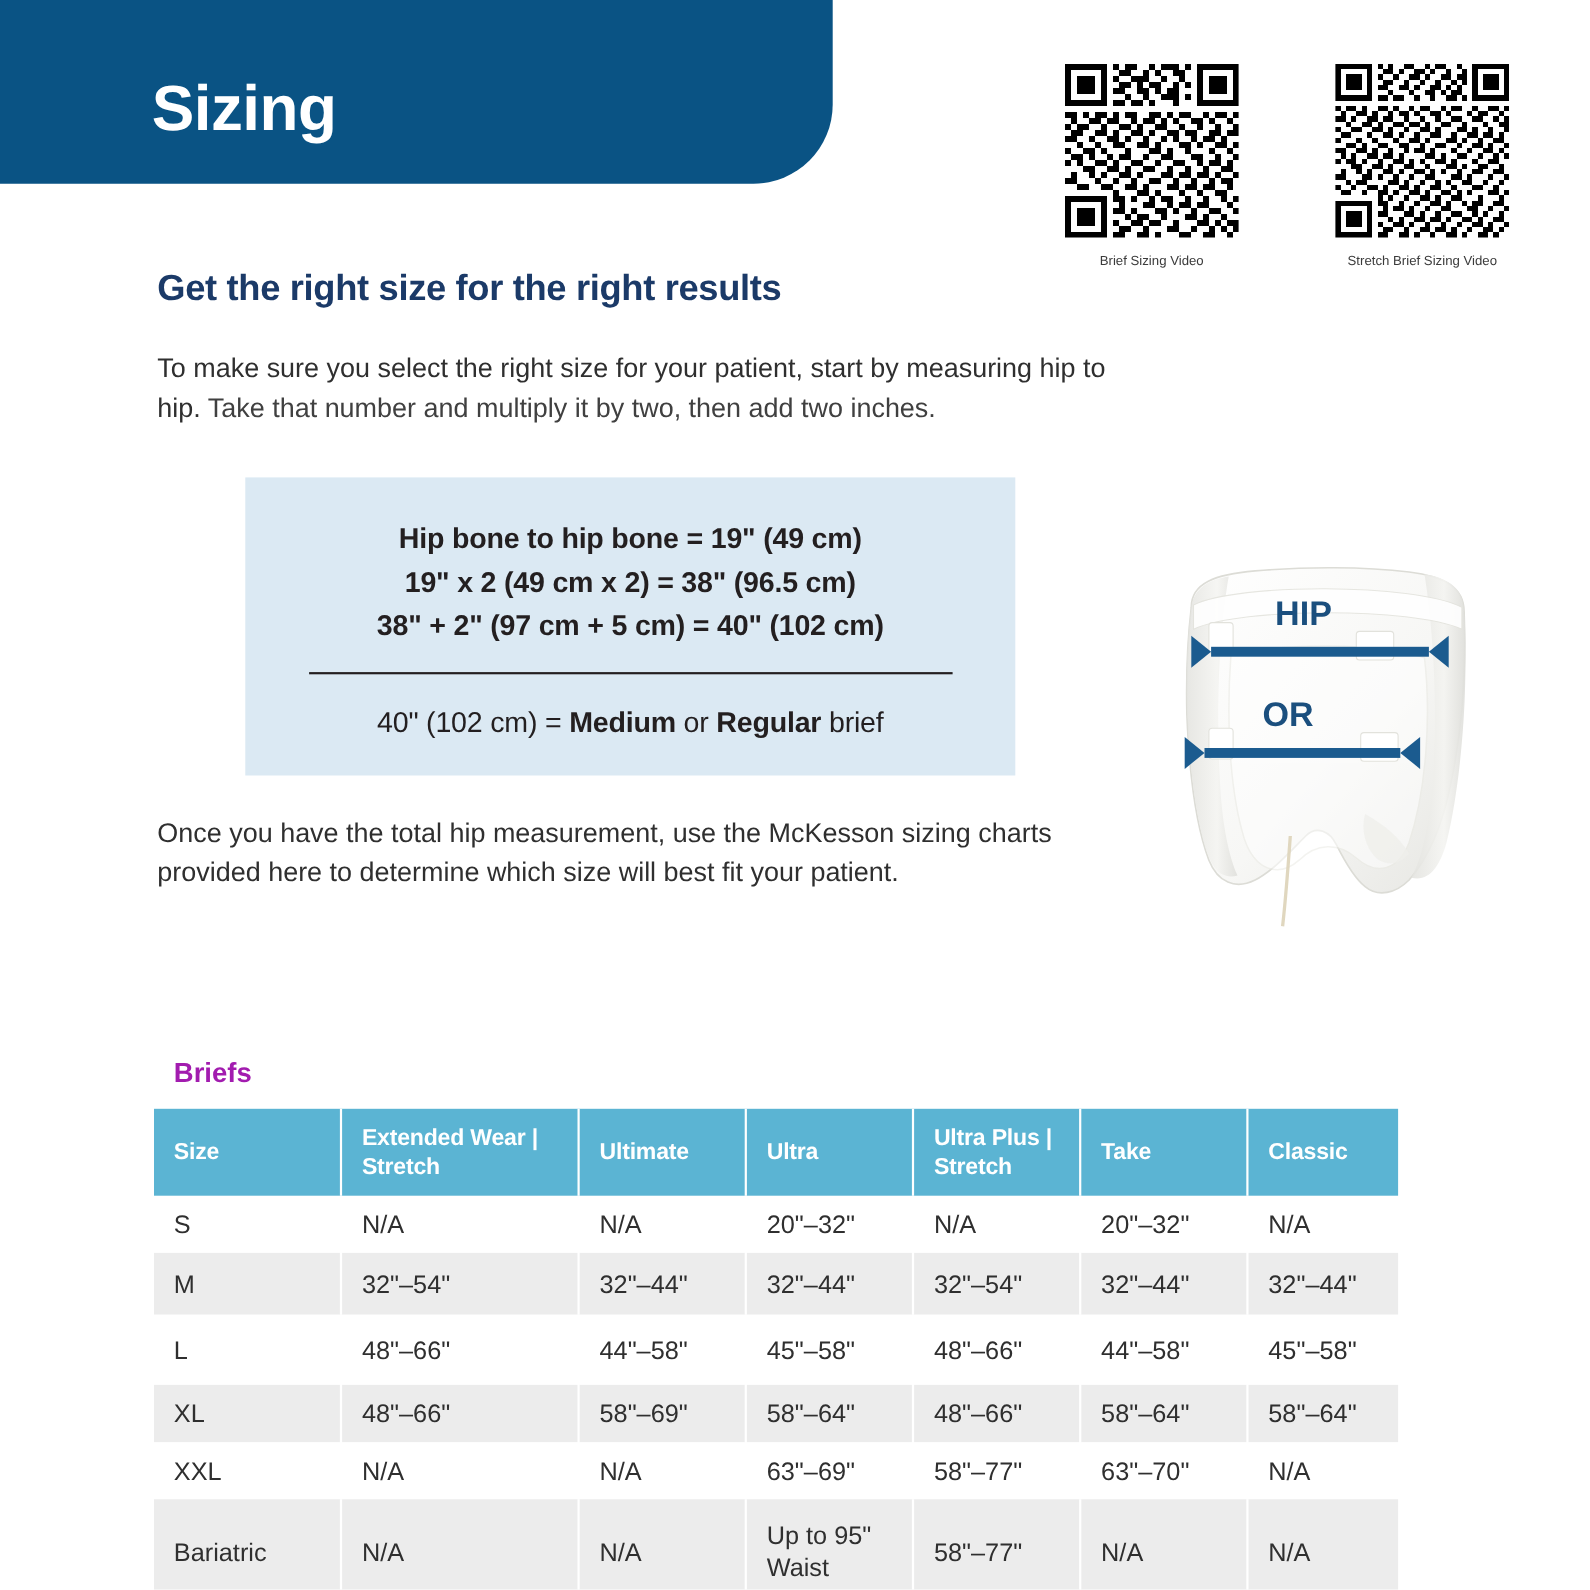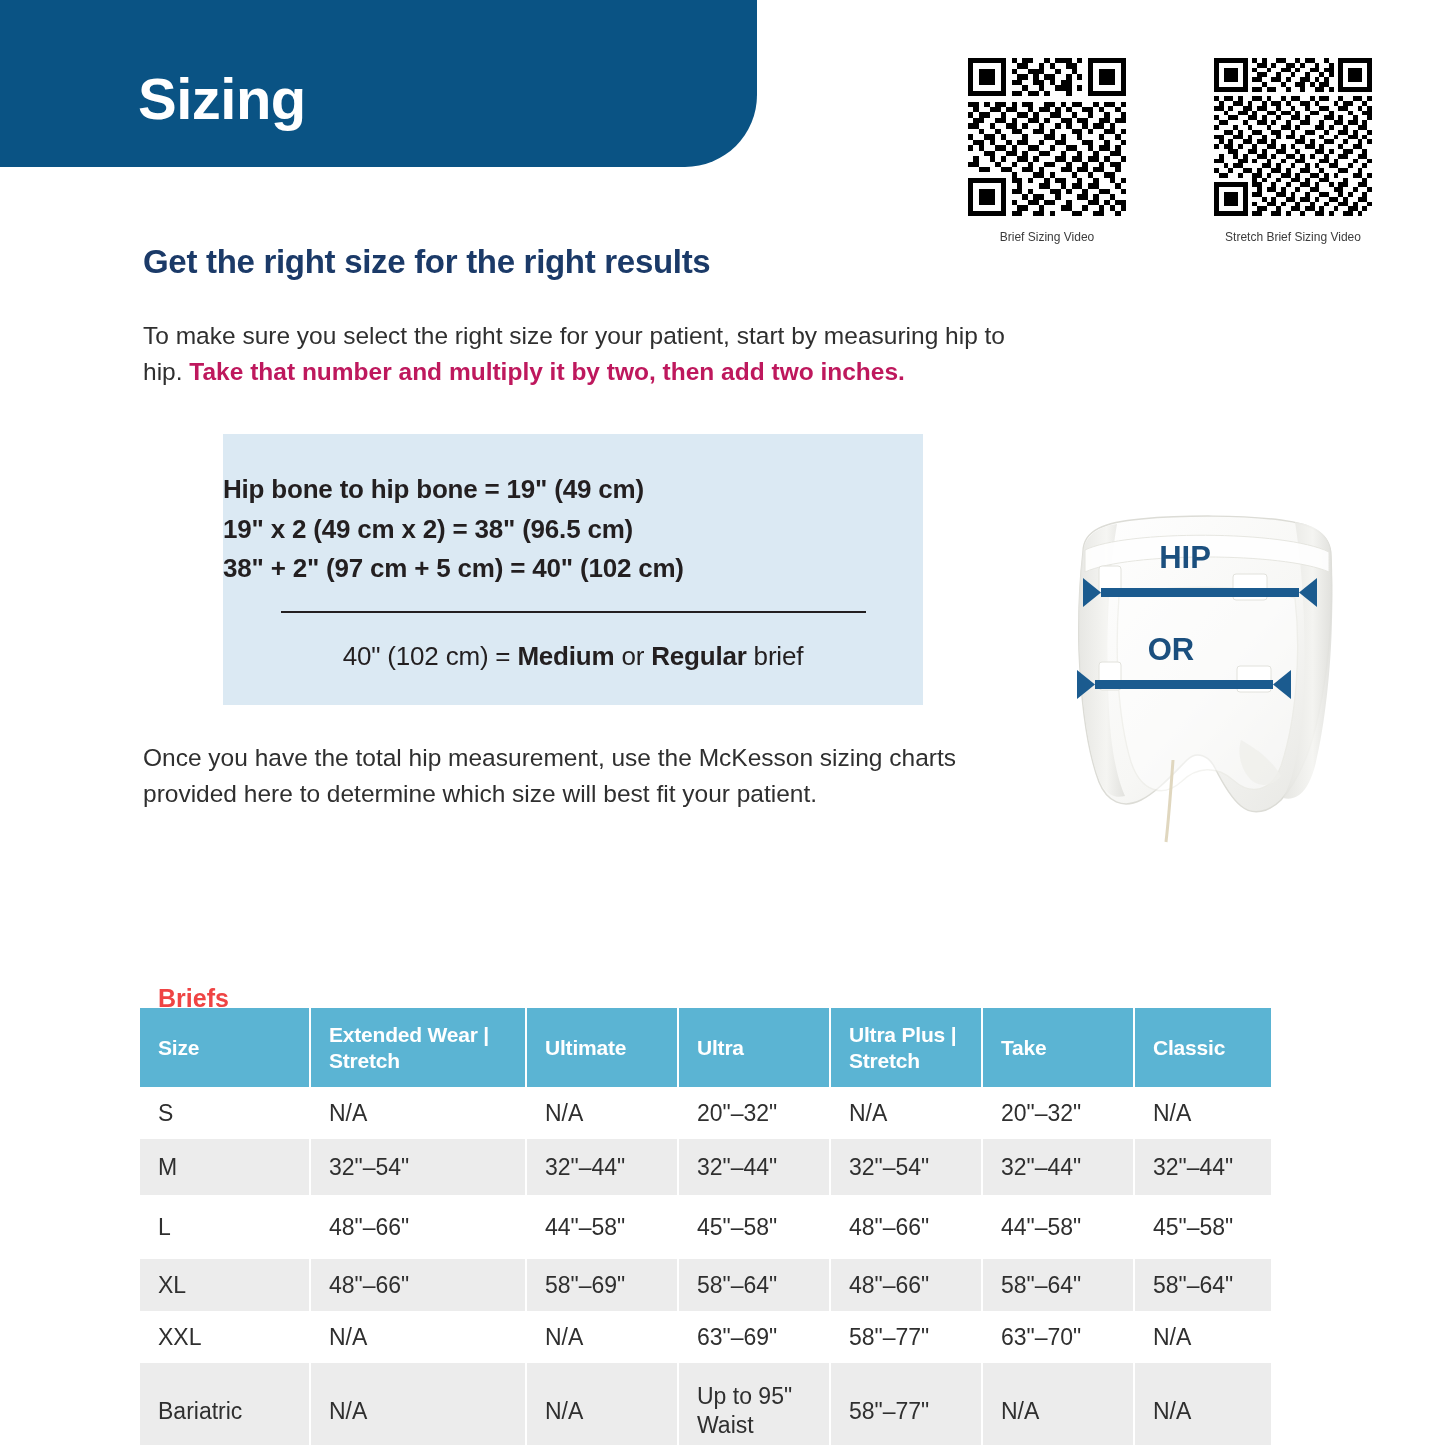--- a/index.html
+++ b/index.html
@@ -54,7 +54,7 @@
     width: 900px;
   }
   #intro-para { left: 143px; top: 318px; }
-  #intro-para .accent { color: #be185d; font-weight: 700; }
+  #intro-para .accent { color: #404040; font-weight: 400; }
   #post-para { left: 143px; top: 740px; width: 860px; }
 
   

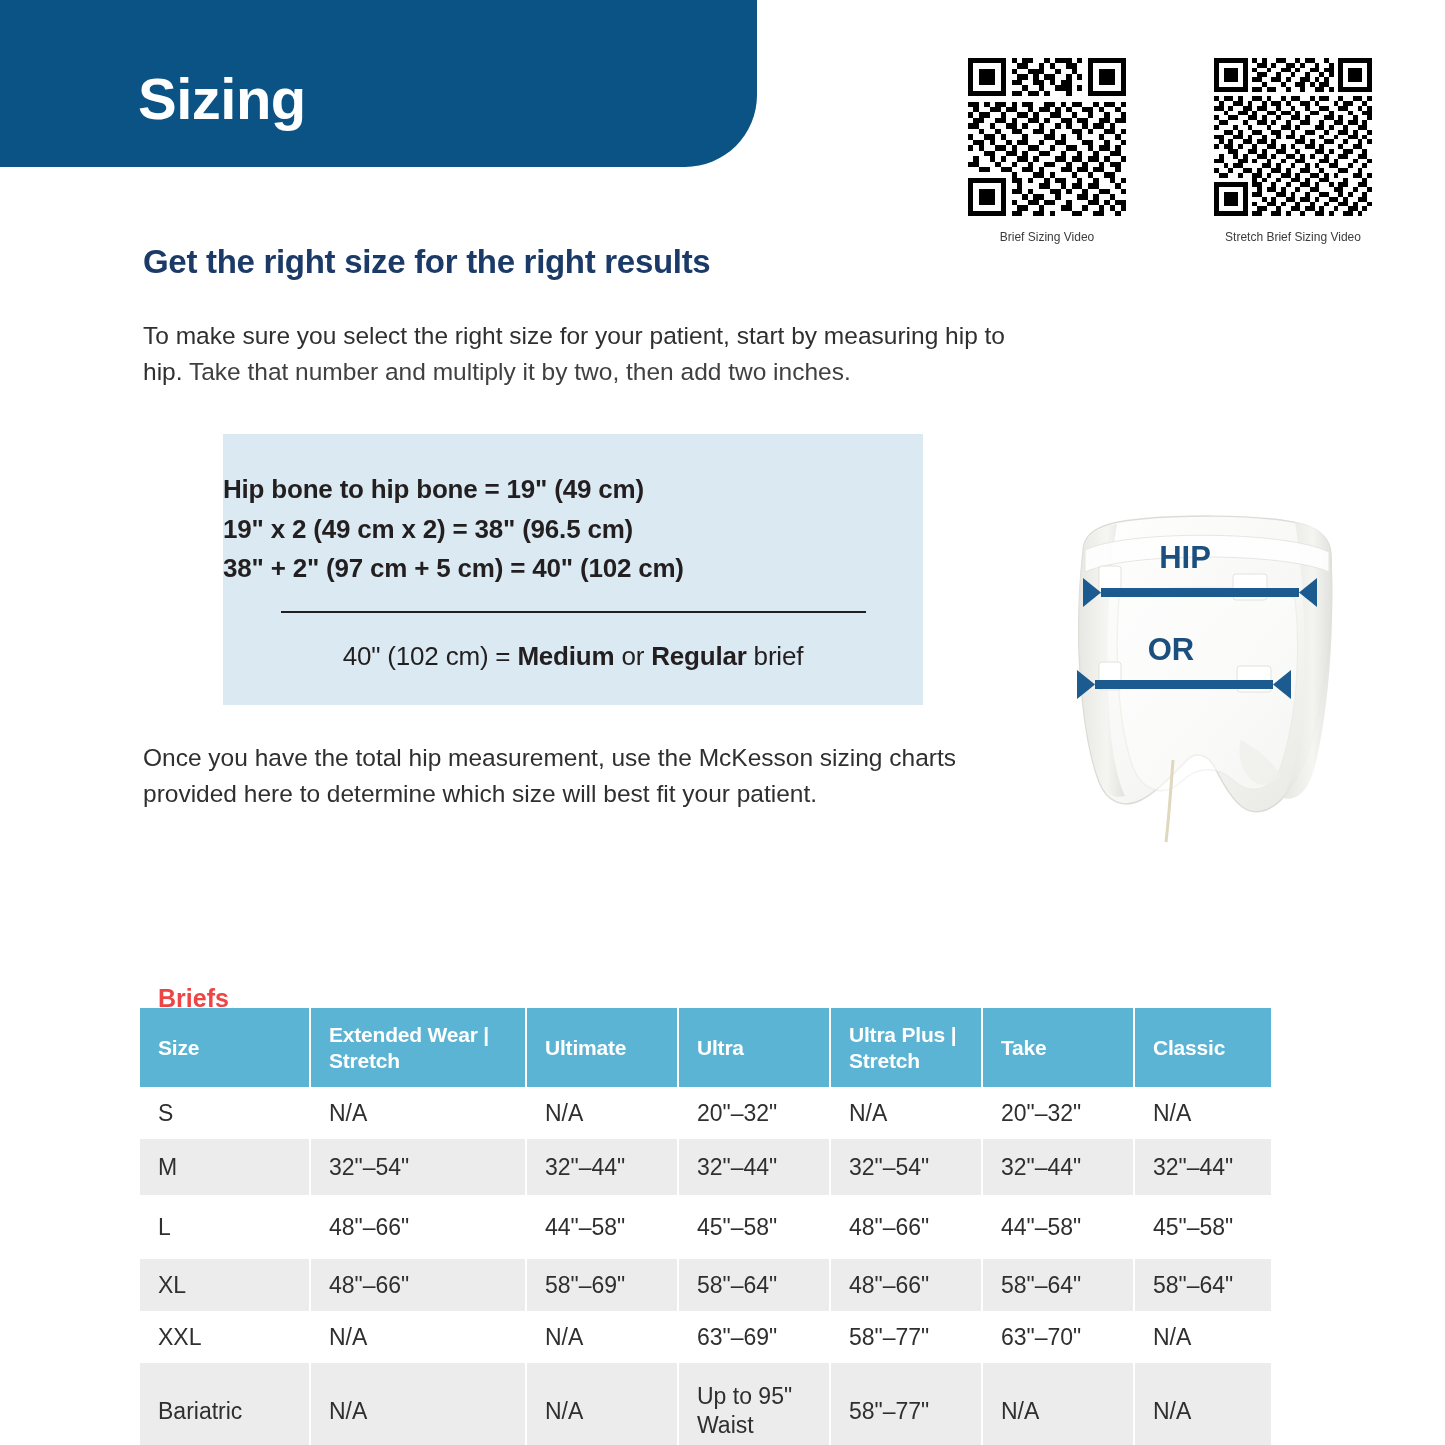--- a/index.html
+++ b/index.html
@@ -65,7 +65,7 @@
     padding-top: 36px;
   }
   .calc-line {
-    text-align: left;
+    text-align: center;
     font-size: 26px; font-weight: 700; color: #231f20;
     line-height: 1.52;
     letter-spacing: -0.2px;

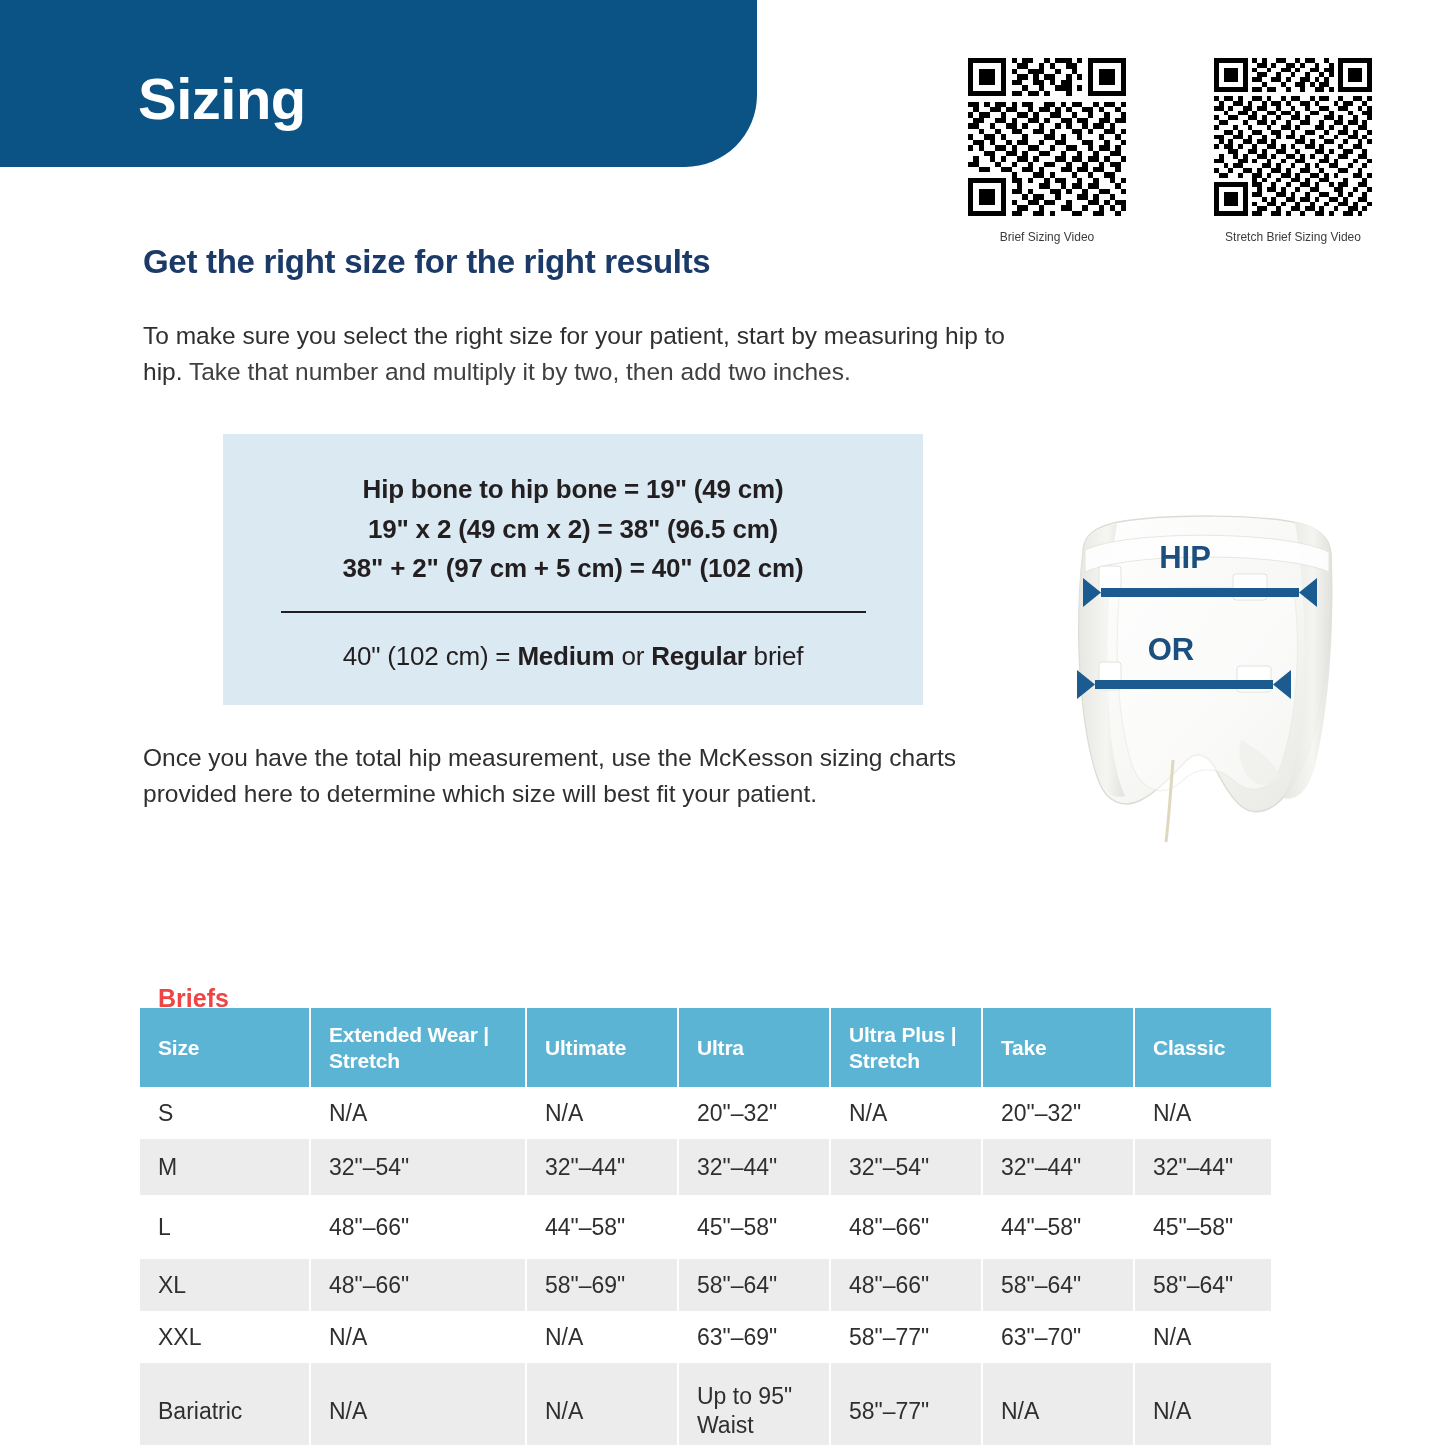--- a/index.html
+++ b/index.html
@@ -87,8 +87,8 @@
 
   
   .table-label {
-    position: absolute; left: 158px; top: 984px;
-    font-size: 25px; font-weight: 700; color: #ef4444;
+    position: absolute; left: 158px; top: 962px;
+    font-size: 25px; font-weight: 700; color: #a21caf;
   }
   .sizing-table {
     position: absolute; left: 140px; top: 1008px;

